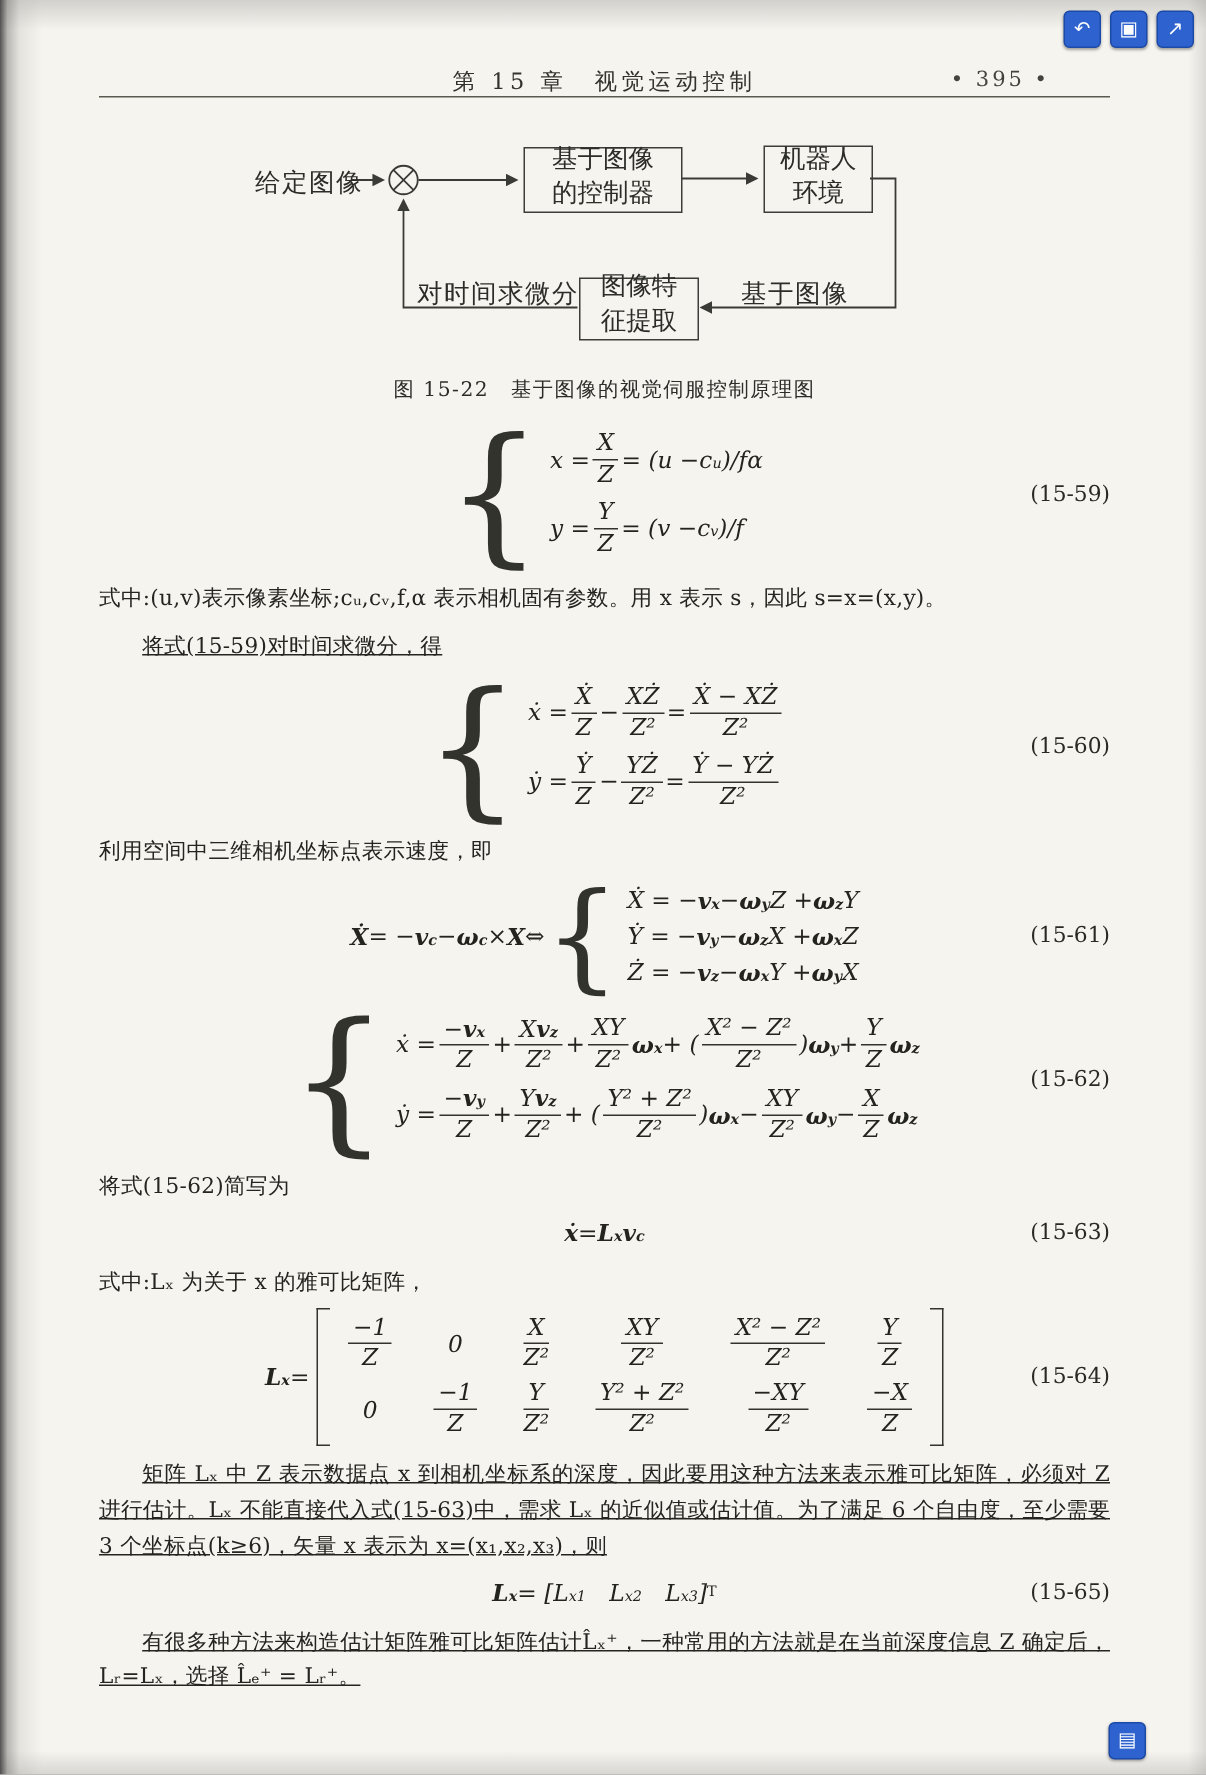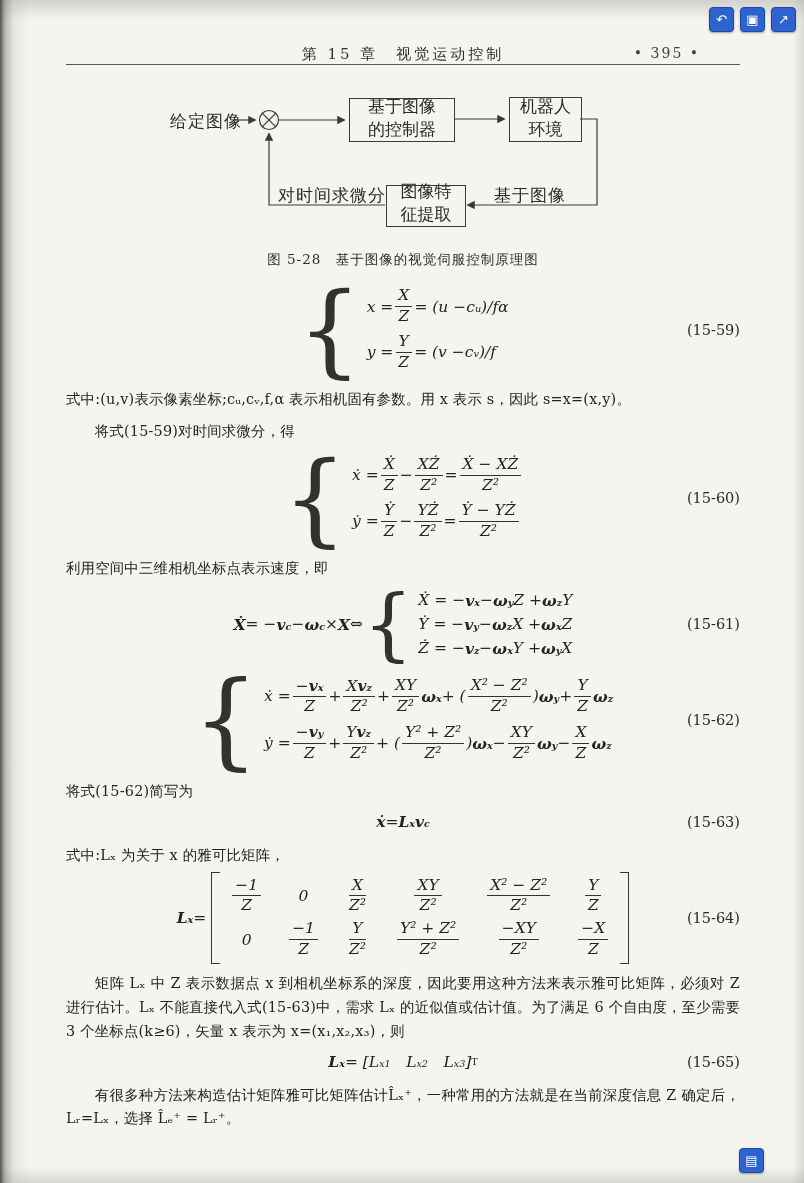--- a/index.html
+++ b/index.html
@@ -110,7 +110,7 @@
       <span class="dlabel" style="left:212px;top:99px;">对时间求微分</span>
     </div>
 
-    <div class="caption">图 5-28　基于图像的视觉伺服控制原理图</div>
+    <div class="caption">图 15-22　基于图像的视觉伺服控制原理图</div>
 
 
     <div class="eq">

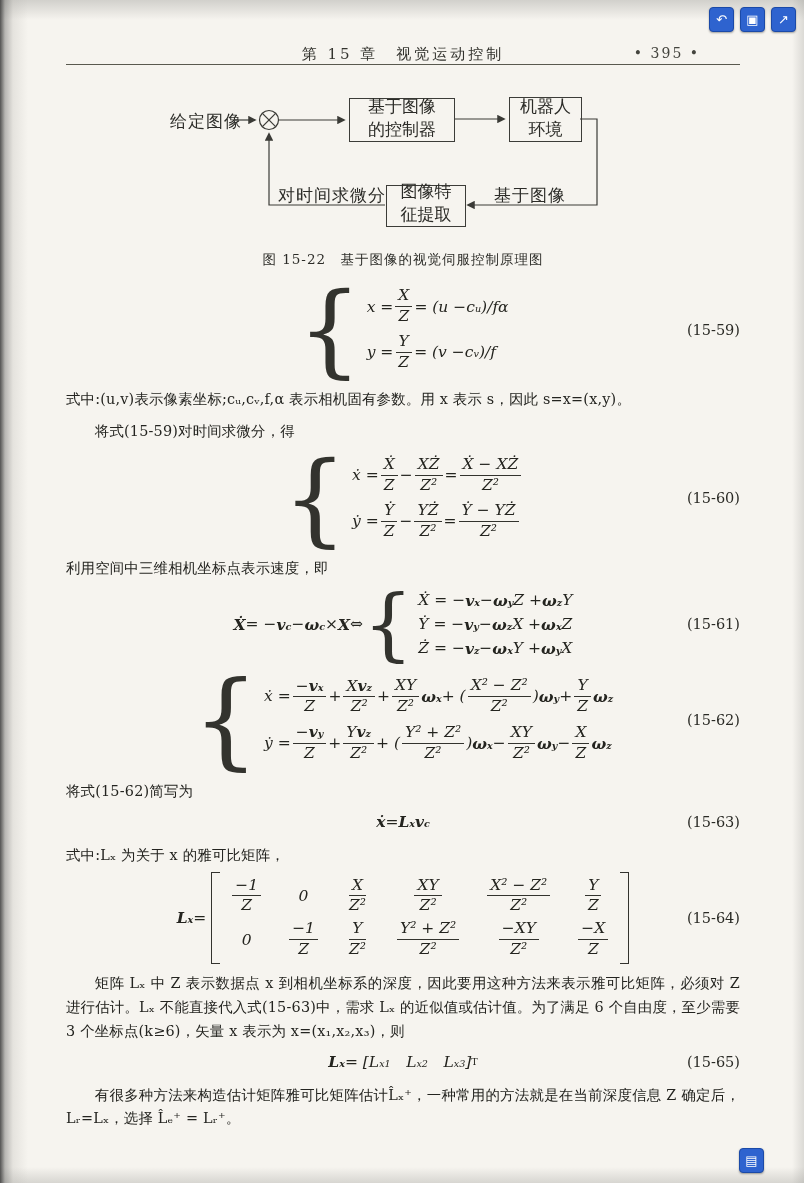--- a/index.html
+++ b/index.html
@@ -33,7 +33,7 @@
   .caption{text-align:center;font-size:13.5px;color:#2c2c28;margin:8px 0 10px;letter-spacing:1px;}
   
   p.bodyp{margin:8px 0 4px;font-size:14.4px;line-height:1.66;text-align:justify;letter-spacing:.2px;color:#242420;}
-  p.indent{text-indent:2em;}
+  p.indent{text-indent:2em;text-decoration:underline;}
   
   .eq{position:relative;margin:4px 0;display:flex;justify-content:center;align-items:center;min-height:28px;}
   .eq-inner{display:inline-flex;align-items:center;font-style:italic;font-size:15.5px;color:#24241f;}

